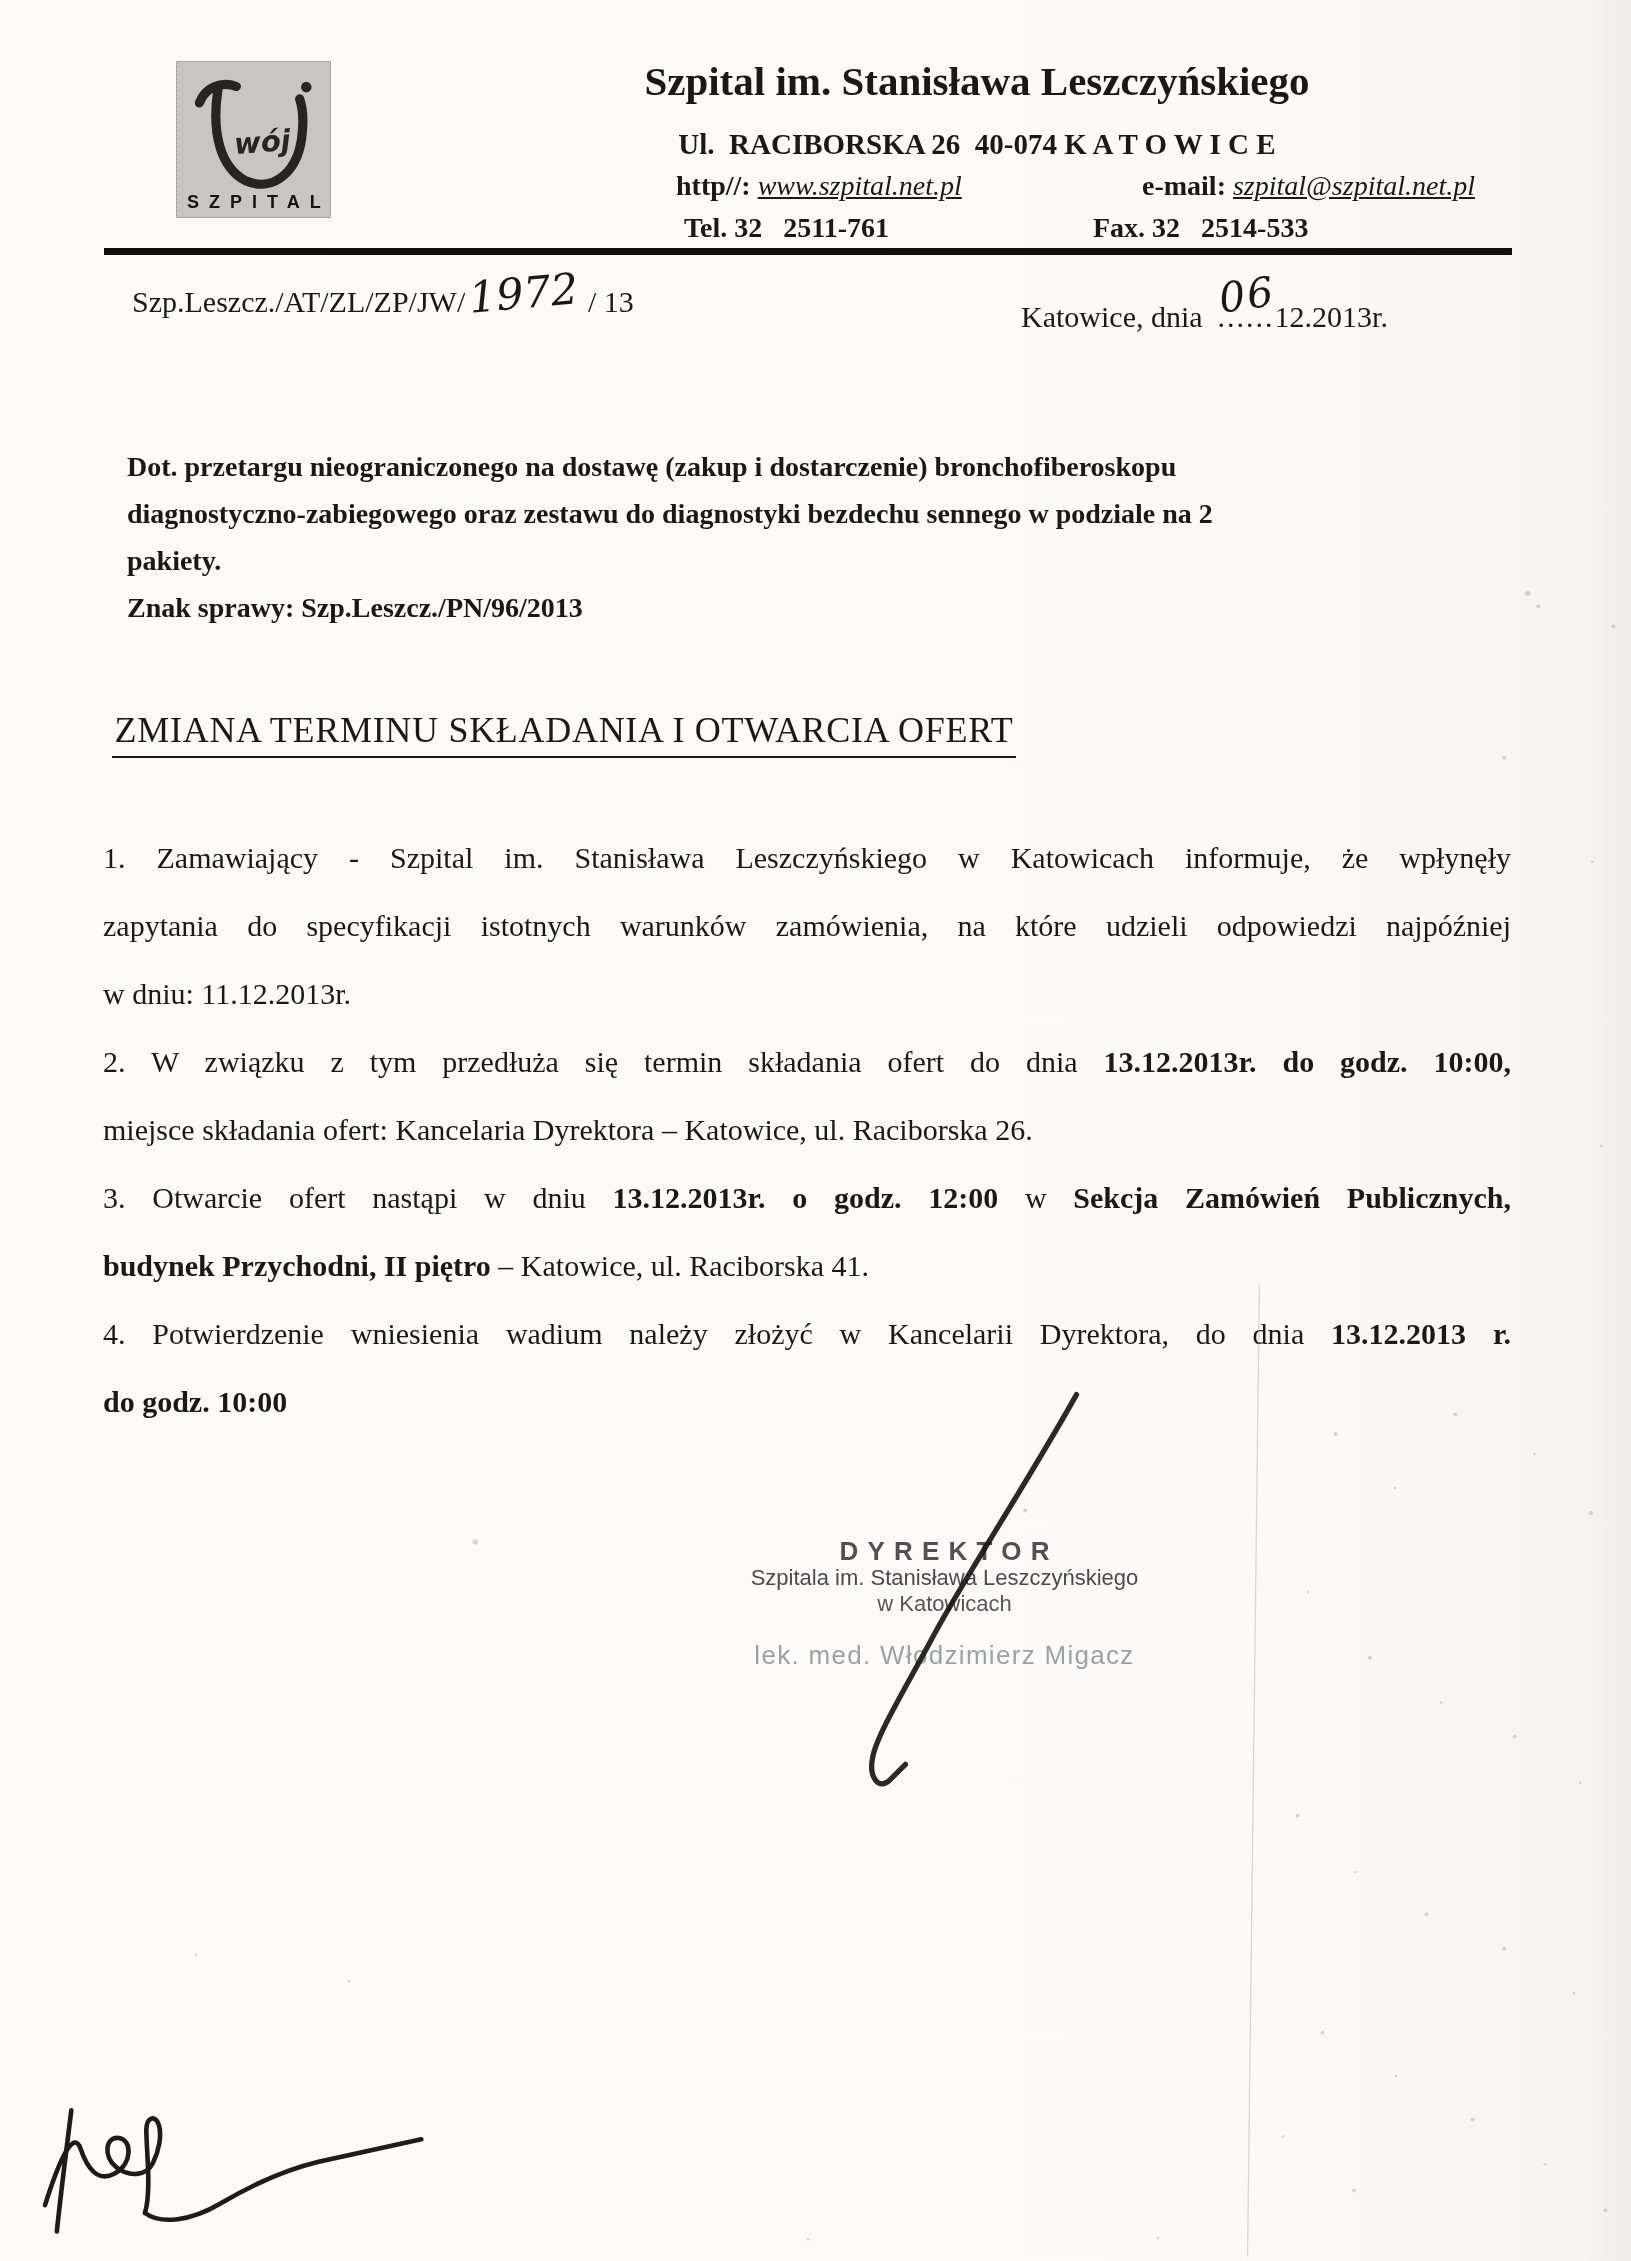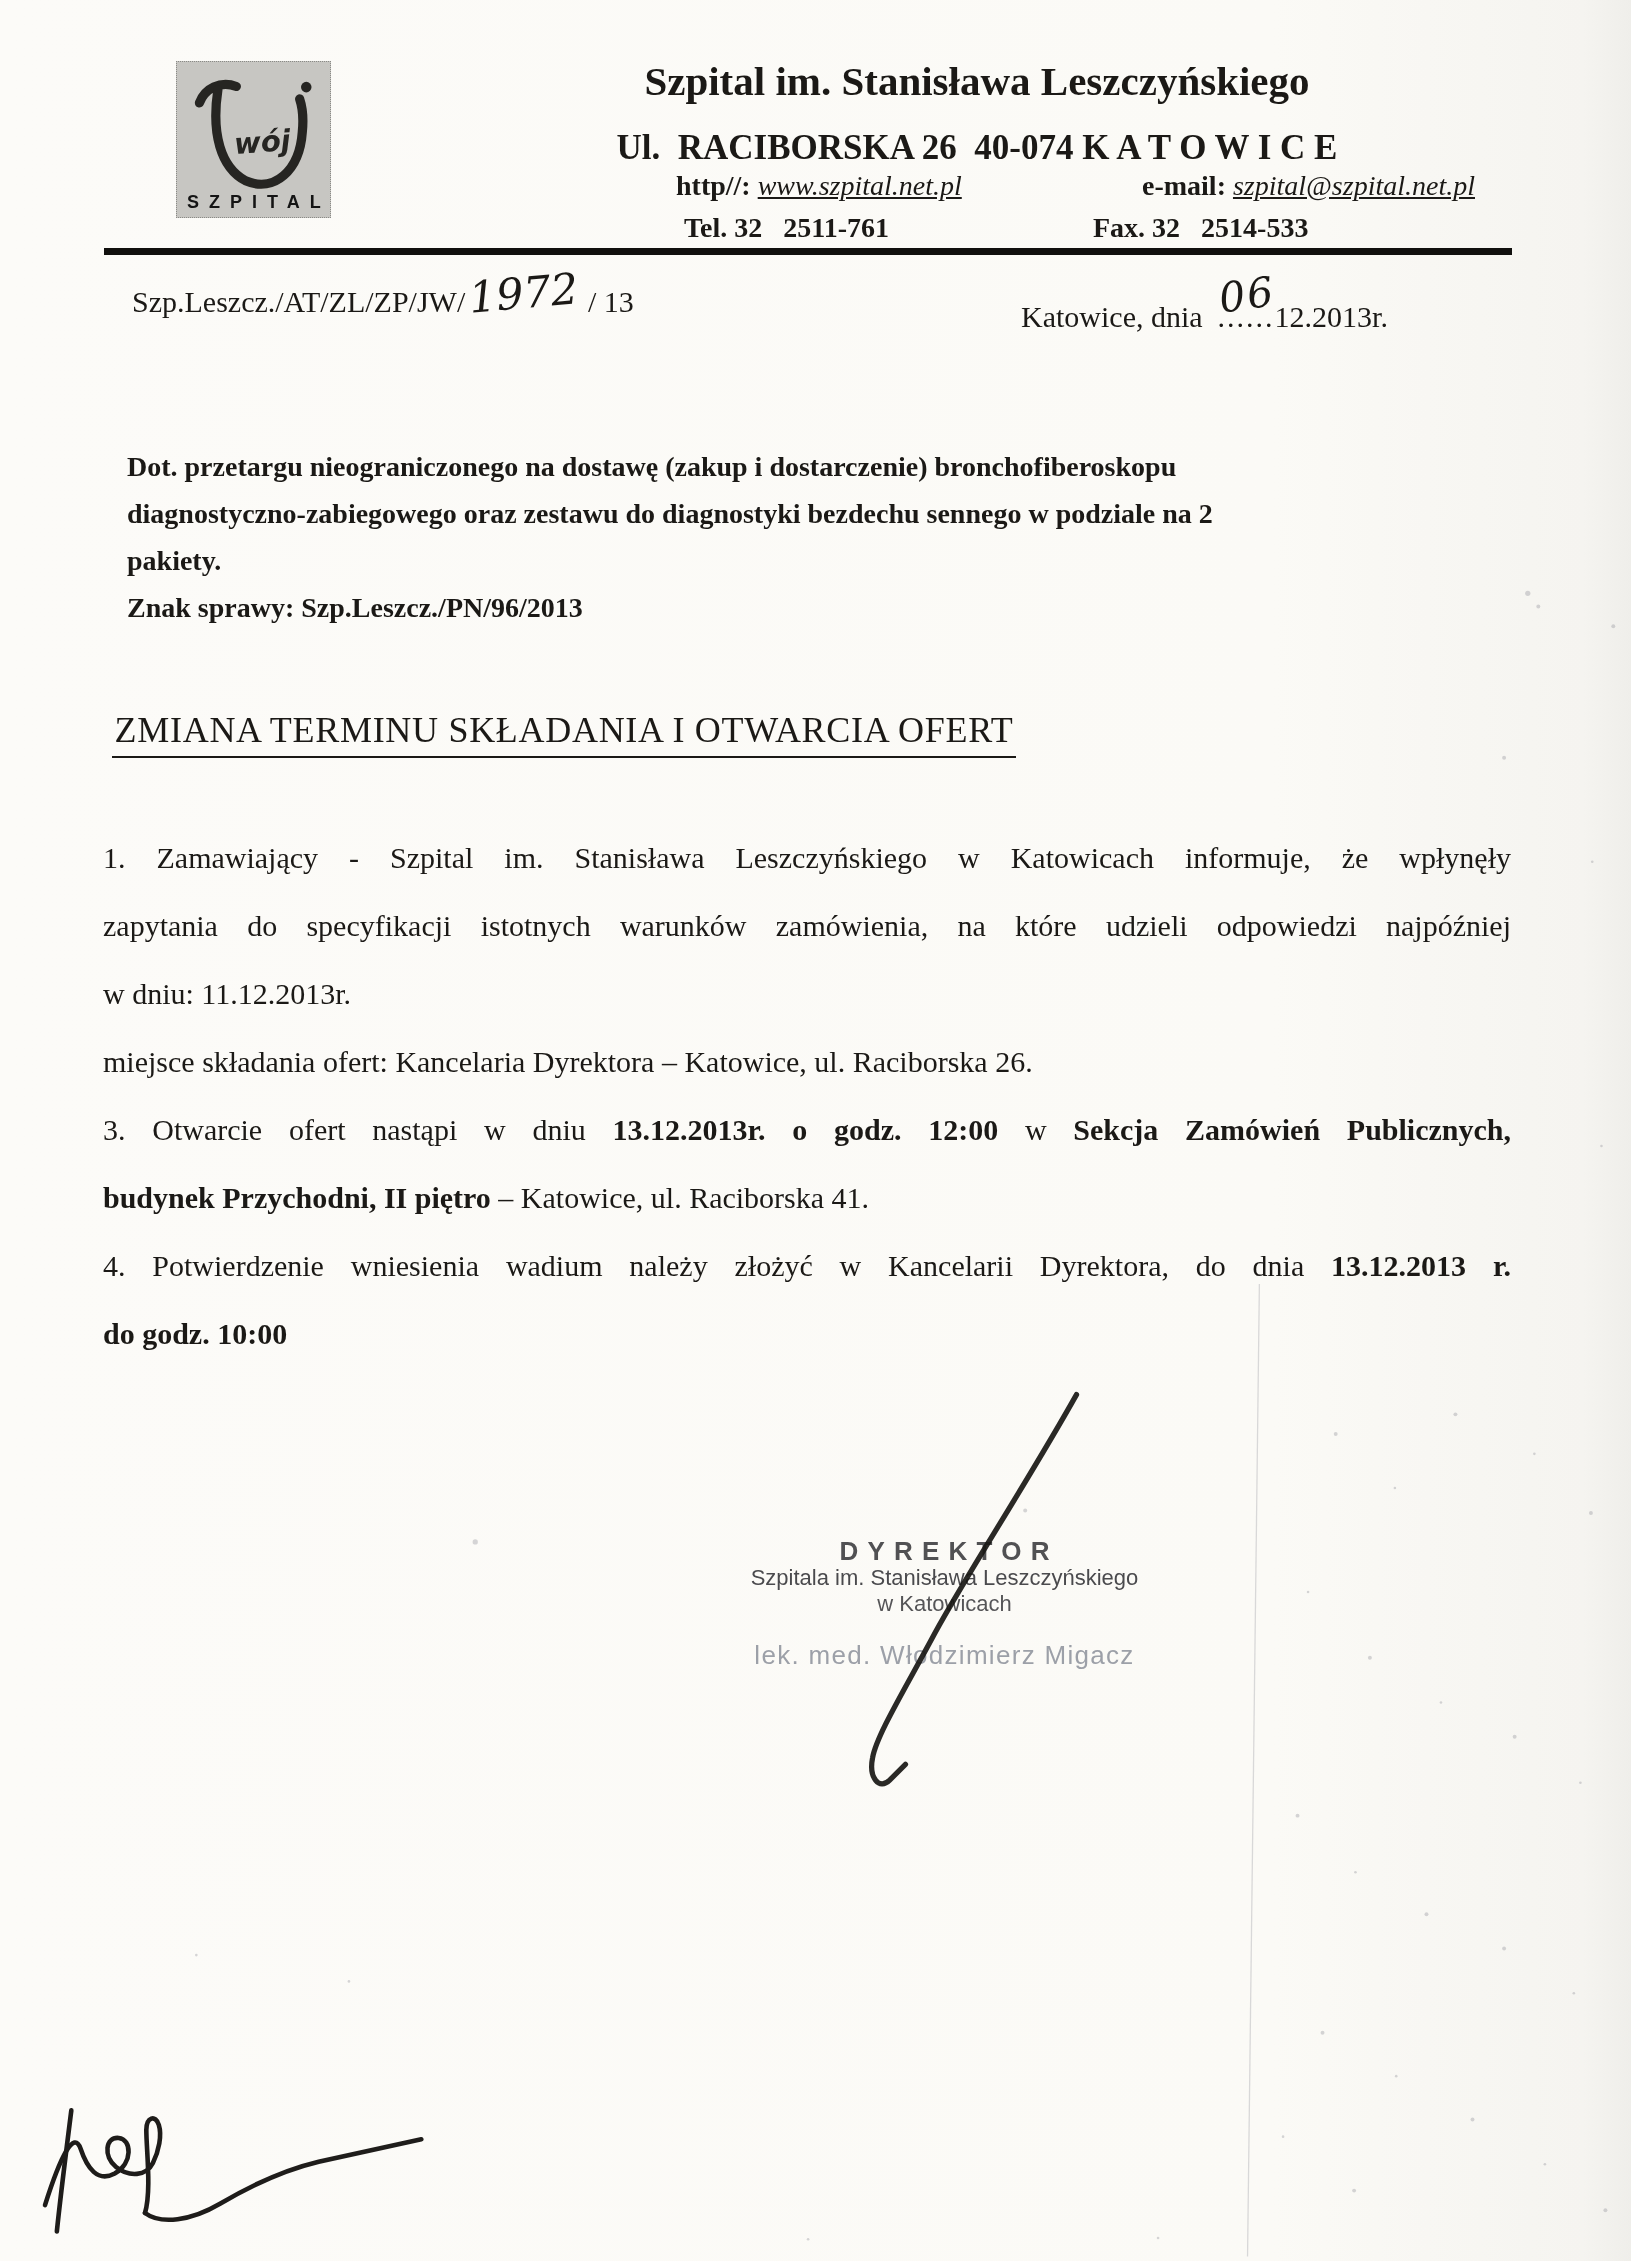--- a/index.html
+++ b/index.html
@@ -48,7 +48,7 @@
   .head-address{
     left:559px;top:128px;width:836px;
     text-align:center;
-    font-size:35px;font-weight:bold;
+    font-size:29px;font-weight:bold;
   }
   .head-web{left:676px;top:170px;font-size:28px;}
   .head-email{left:1142px;top:170px;font-size:28px;}

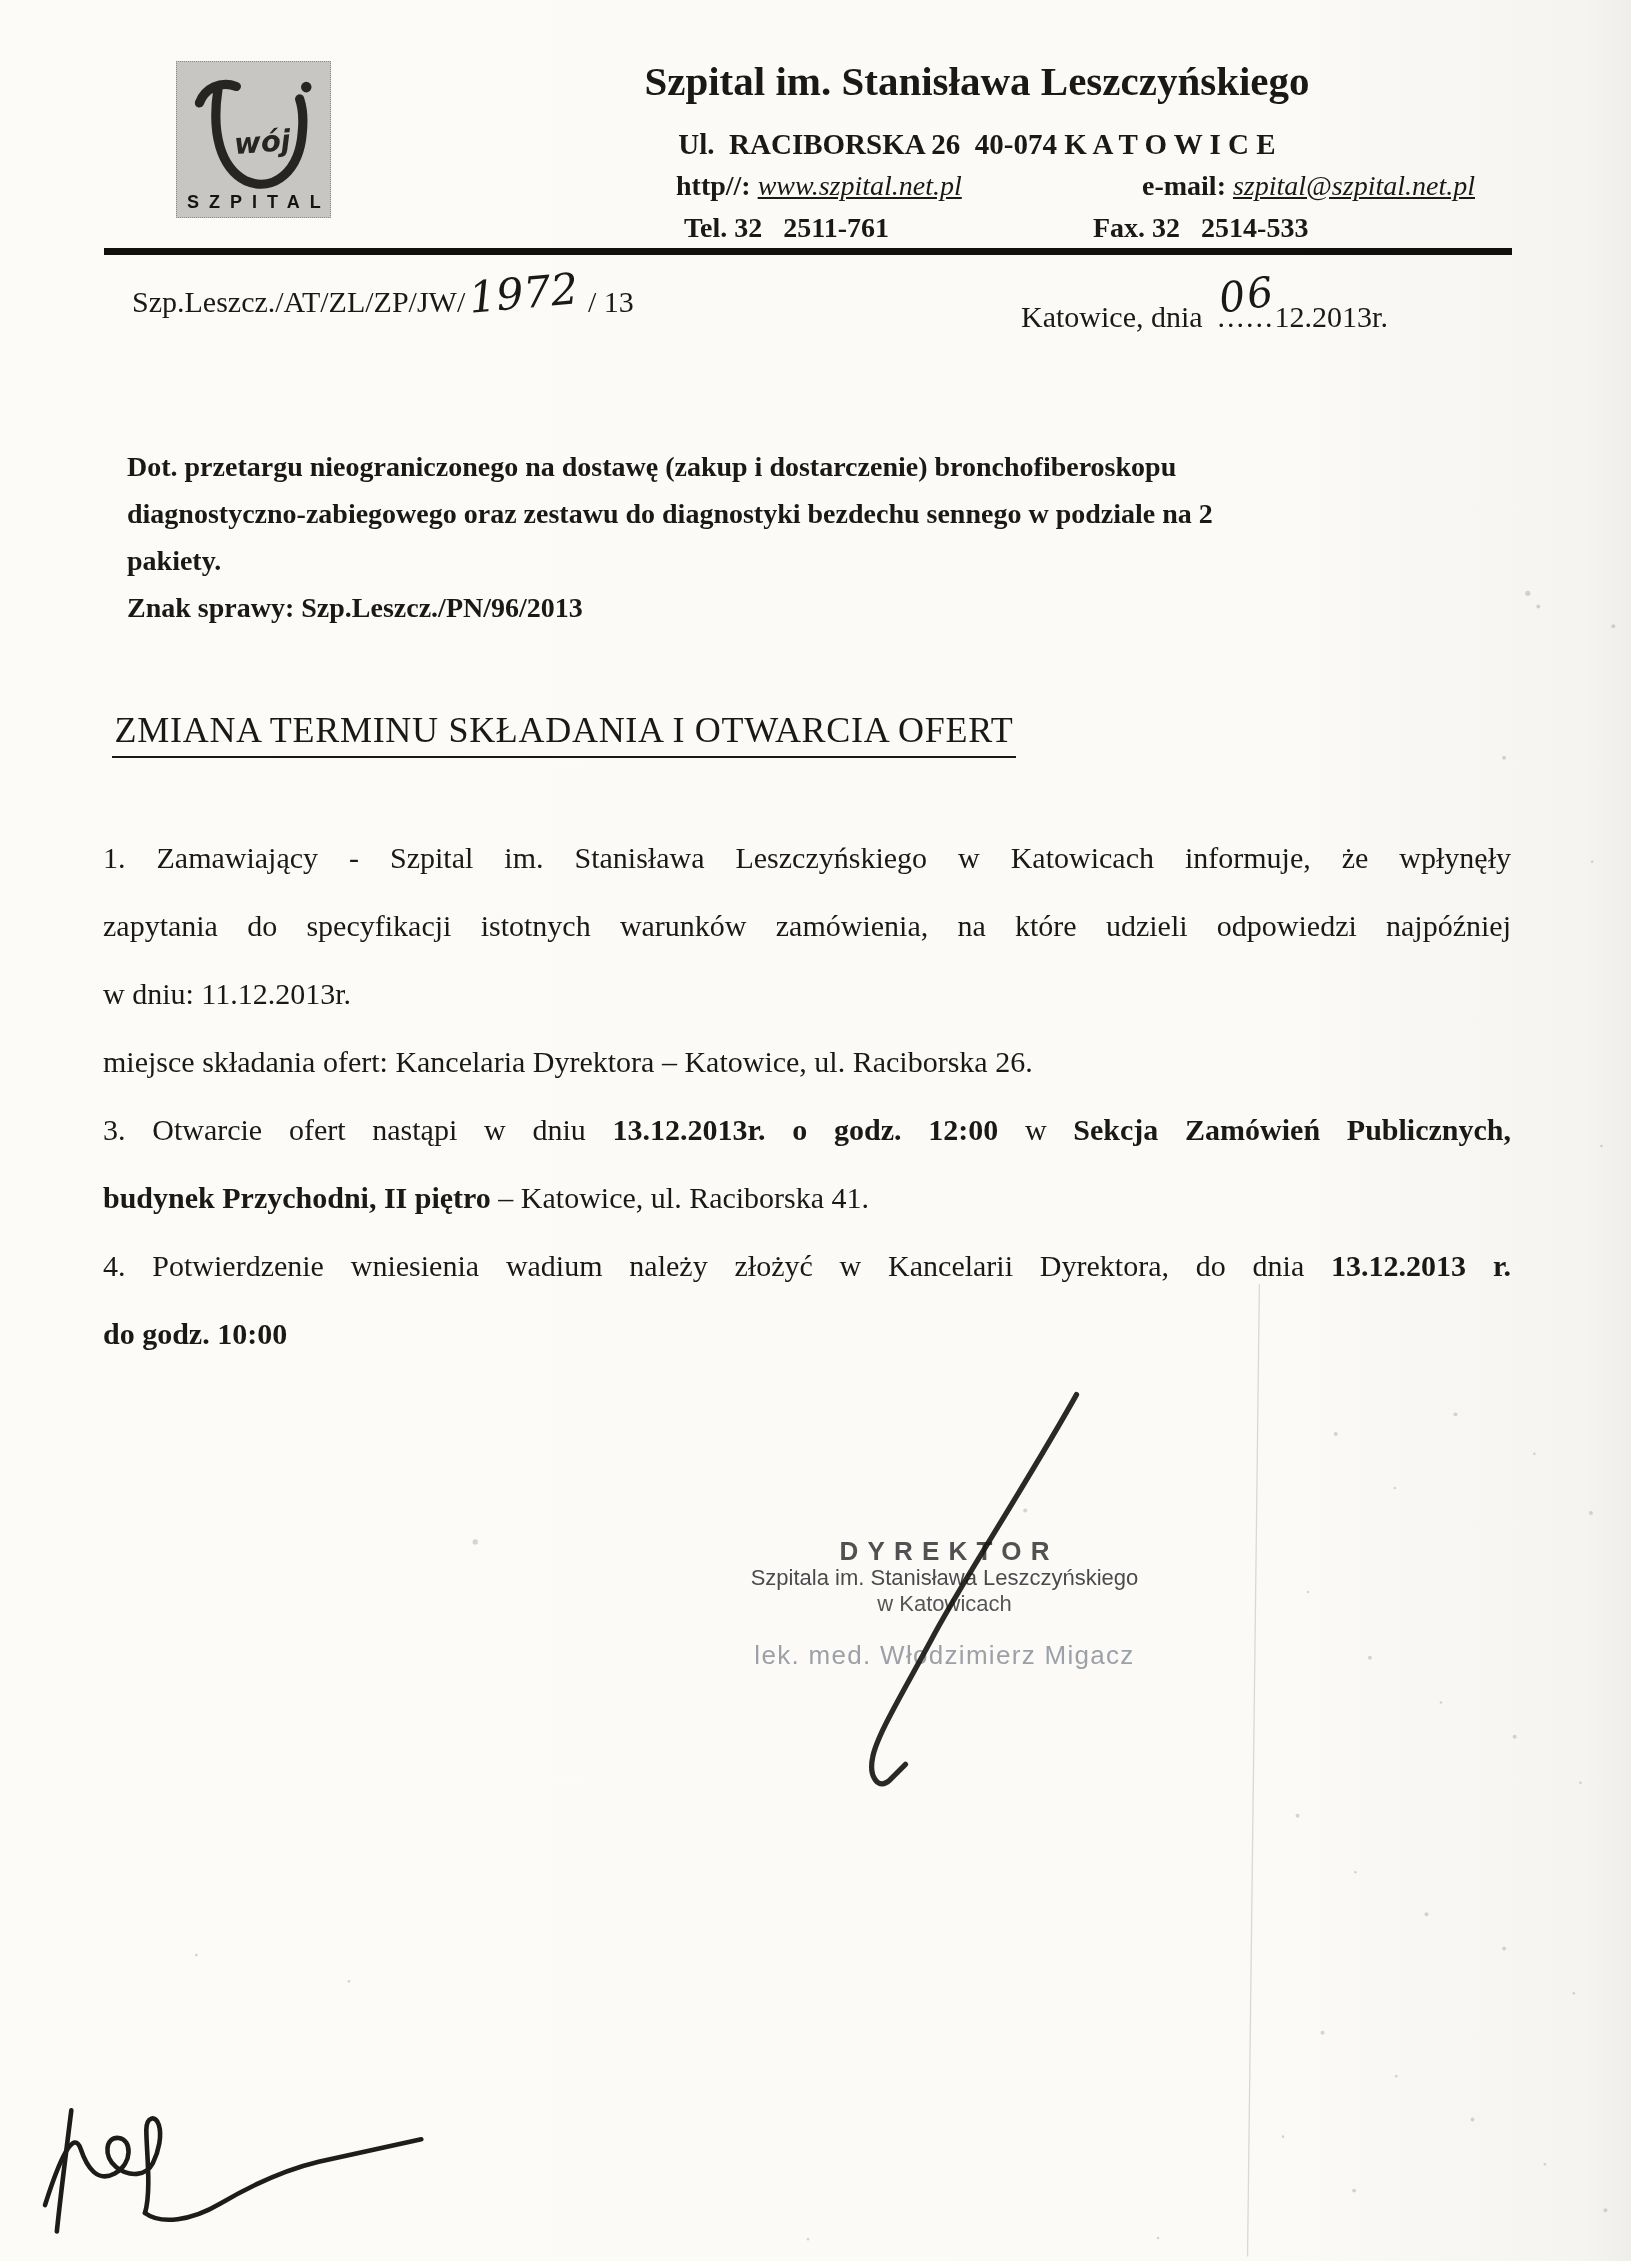--- a/index.html
+++ b/index.html
@@ -151,6 +151,7 @@
       <div class="tline just"><span>1. Zamawiający - Szpital im. Stanisława Leszczyńskiego w Katowicach informuje, że wpłynęły</span></div>
       <div class="tline just"><span>zapytania do specyfikacji istotnych warunków zamówienia, na które udzieli odpowiedzi najpóźniej</span></div>
       <div class="tline"><span>w dniu: 11.12.2013r.</span></div>
+      <div class="tline just"><span>2. W związku z tym przedłuża się termin składania ofert do dnia </span><b>13.12.2013r. do godz. 10:00,</b></div>
       <div class="tline"><span>miejsce składania ofert: Kancelaria Dyrektora – Katowice, ul. Raciborska 26.</span></div>
       <div class="tline just"><span>3. Otwarcie ofert nastąpi w dniu </span><b>13.12.2013r. o godz. 12:00</b><span> w </span><b>Sekcja Zamówień Publicznych,</b></div>
       <div class="tline"><b>budynek Przychodni, II piętro </b><span>– Katowice, ul. Raciborska 41.</span></div>

